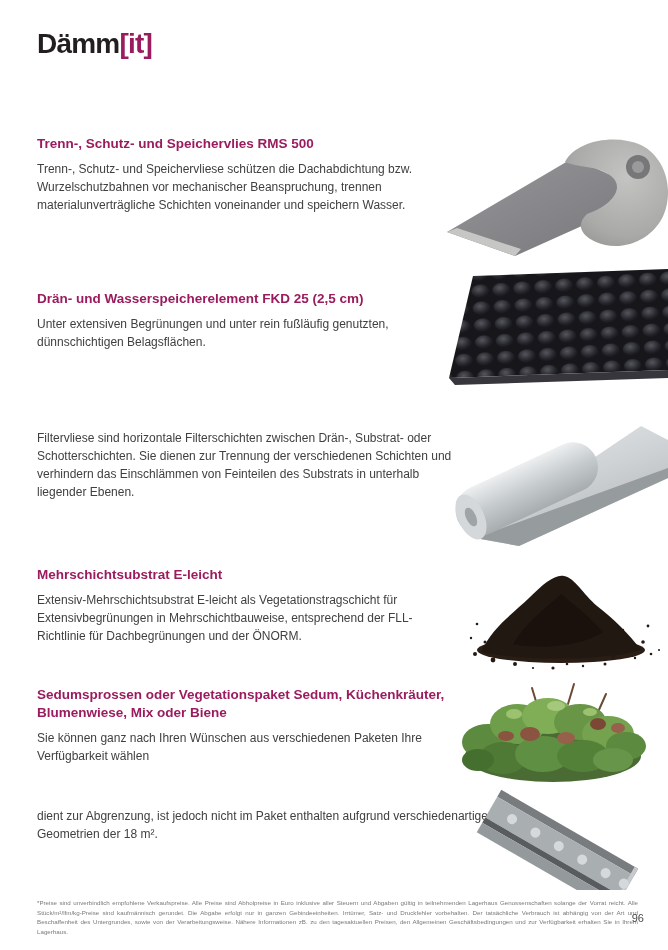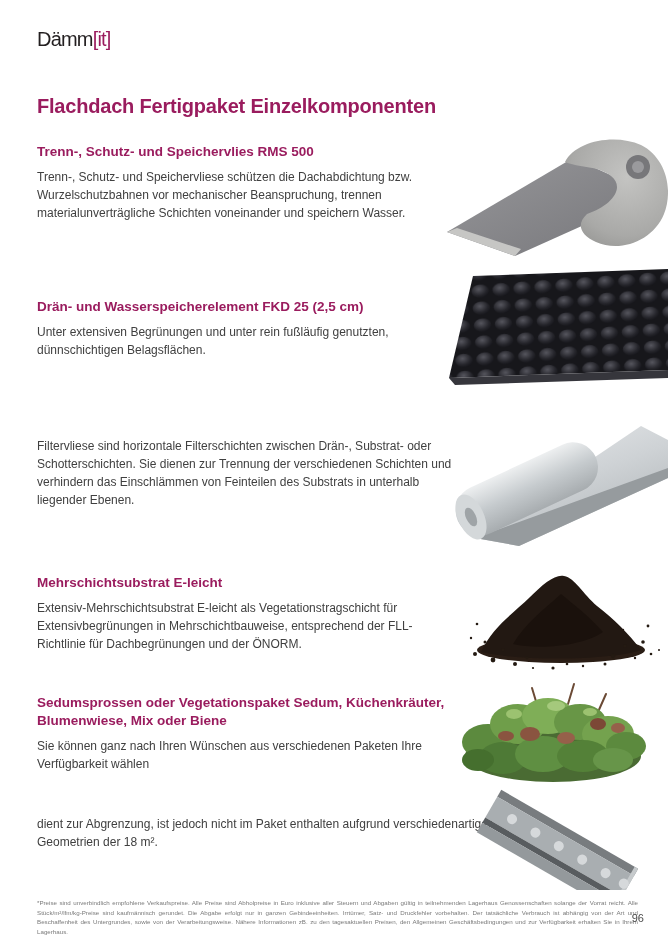--- a/index.html
+++ b/index.html
@@ -11,7 +11,7 @@
   }
   
   .header { position:absolute; left:37px; top:28px; display:flex; align-items:baseline; gap:15px; }
-  .logo { font-size:20px; font-weight:400; letter-spacing:-0.8px; color:#231f20; }
+  .logo { font-size:28px; font-weight:700; letter-spacing:-0.8px; color:#231f20; }
   .logo .accent { color:#9a1c5e; }
   .subtitle { font-size:21px; font-weight:700; color:#2b2b2b; letter-spacing:-0.2px; }
   

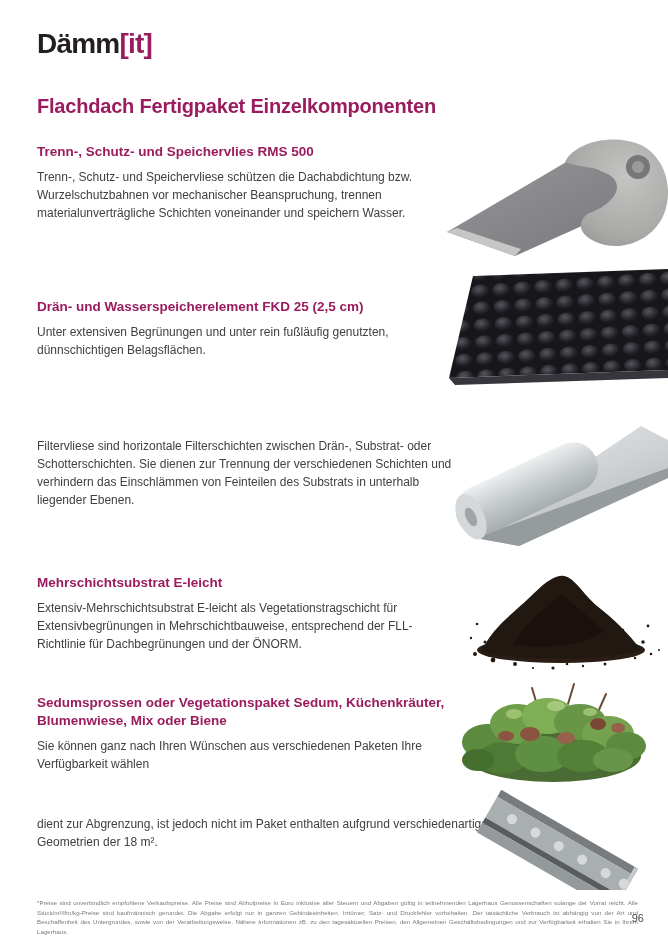--- a/index.html
+++ b/index.html
@@ -57,7 +57,6 @@
     <div class="logo"><span>Dämm</span><span class="accent">[it]</span></div>
   </div>
 
-  <h1 class="page-title">Flachdach Fertigpaket Einzelkomponenten</h1>
 
   <section class="section s1">
     <h3 class="ptitle">Trenn-, Schutz- und Speichervlies RMS 500</h3>

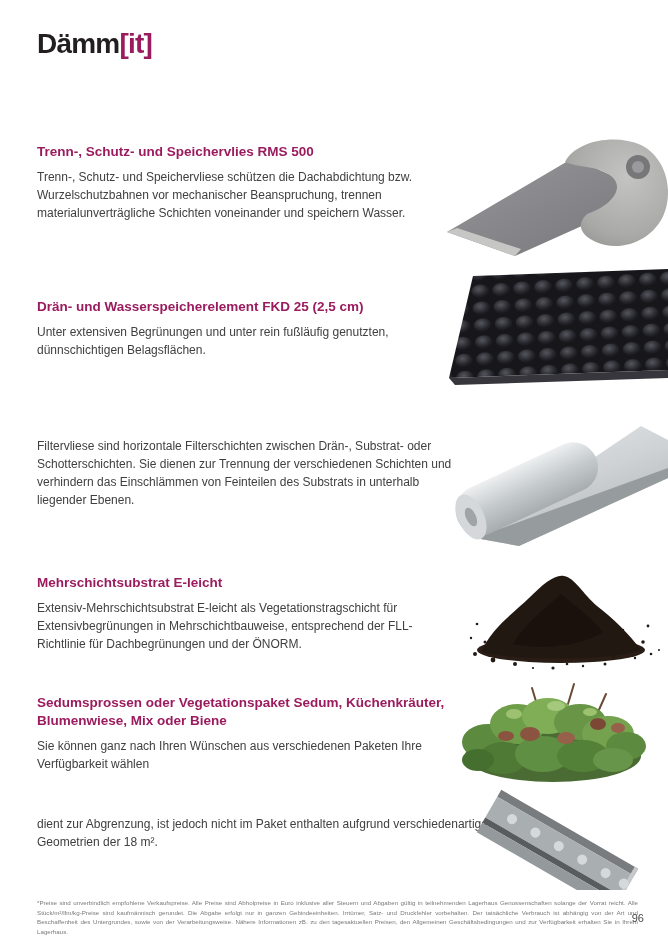--- a/index.html
+++ b/index.html
@@ -20,7 +20,7 @@
     color:#9a1c5e; letter-spacing:-0.2px;
   }
   
-  .section { position:absolute; left:37px;margin-top:8px; }
+  .section { position:absolute; left:37px; }
   .s1 { top:135px; width:400px; }
   .s2 { top:290px; width:400px; }
   .s3 { top:422px; width:432px; }

